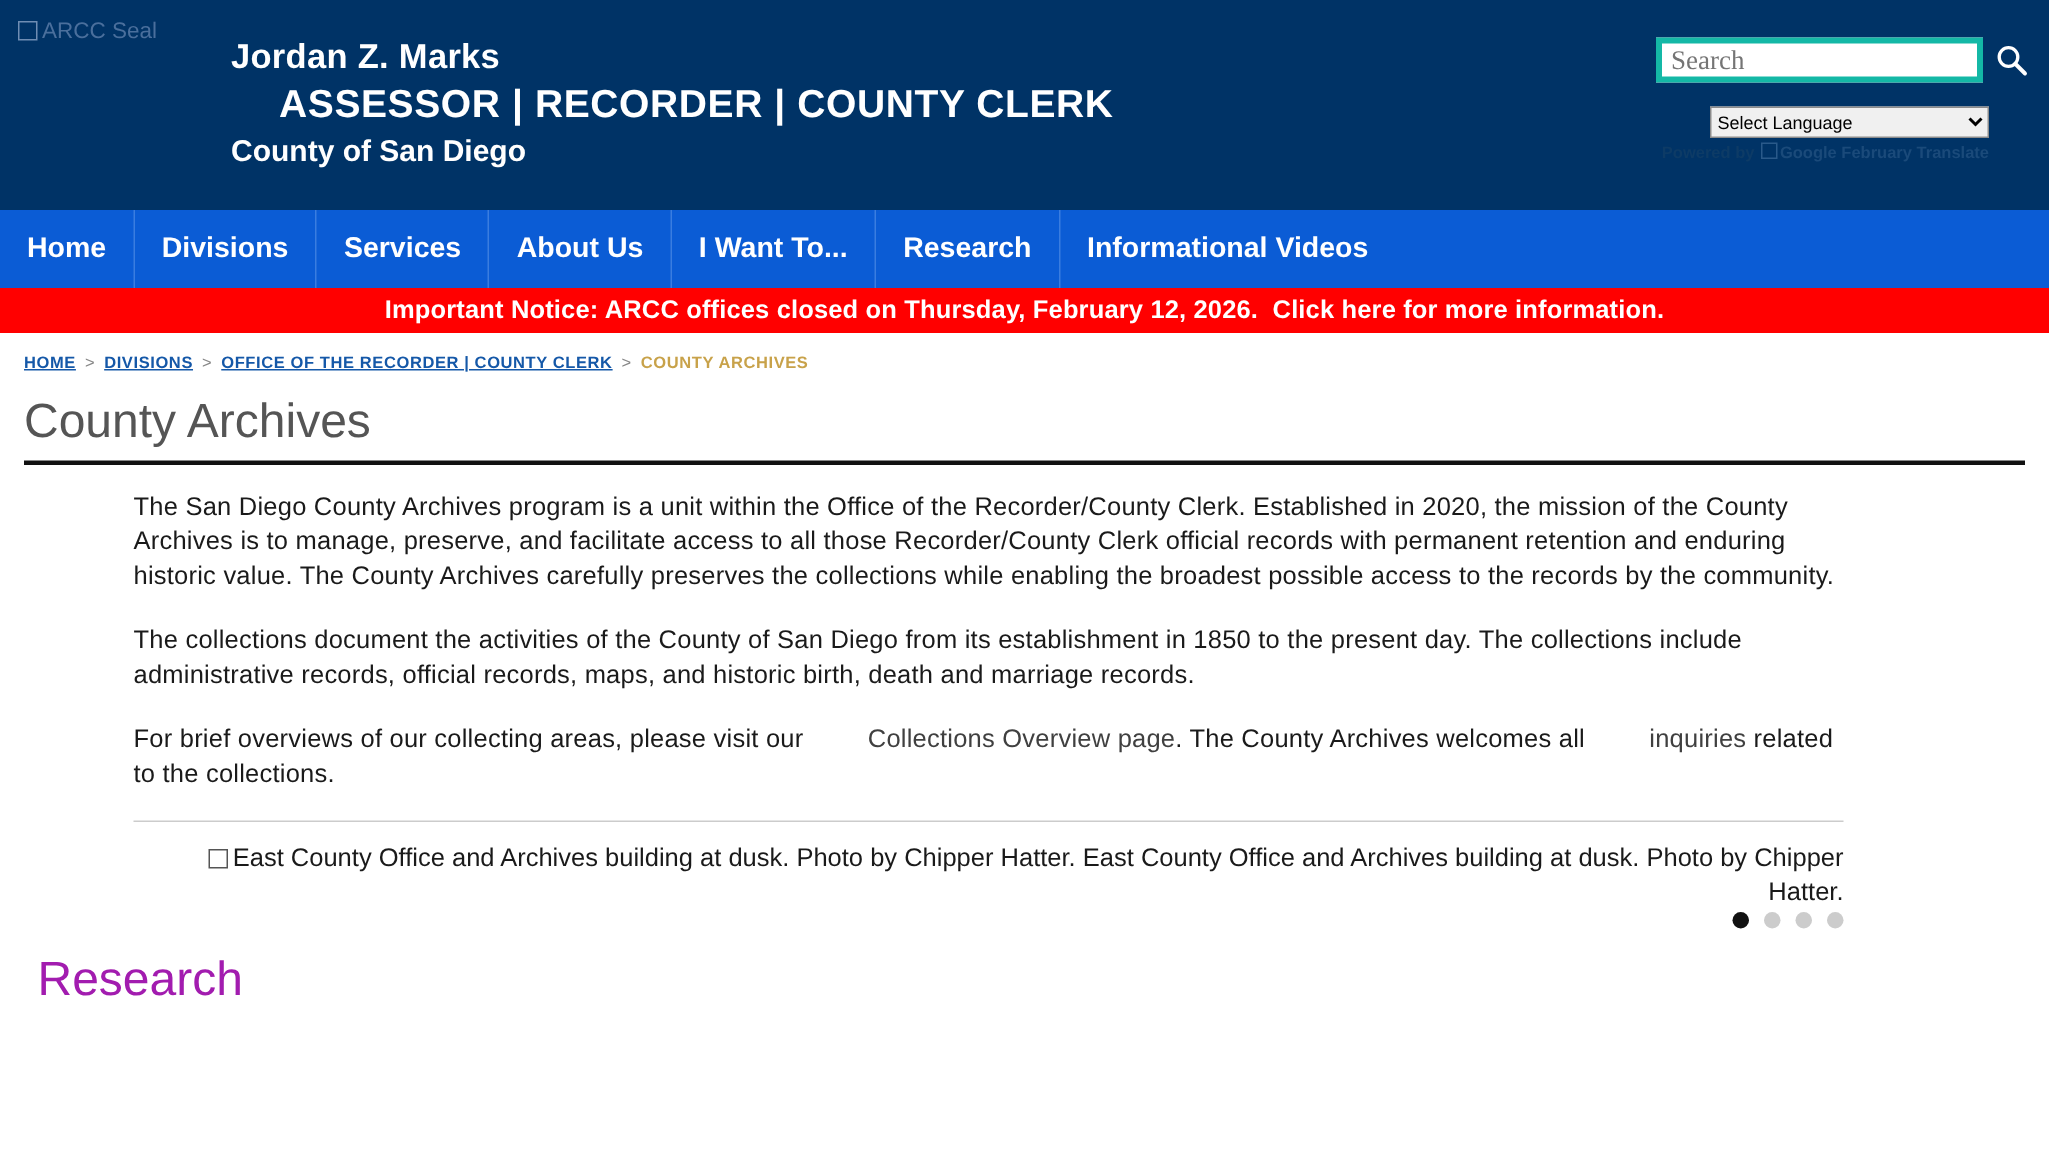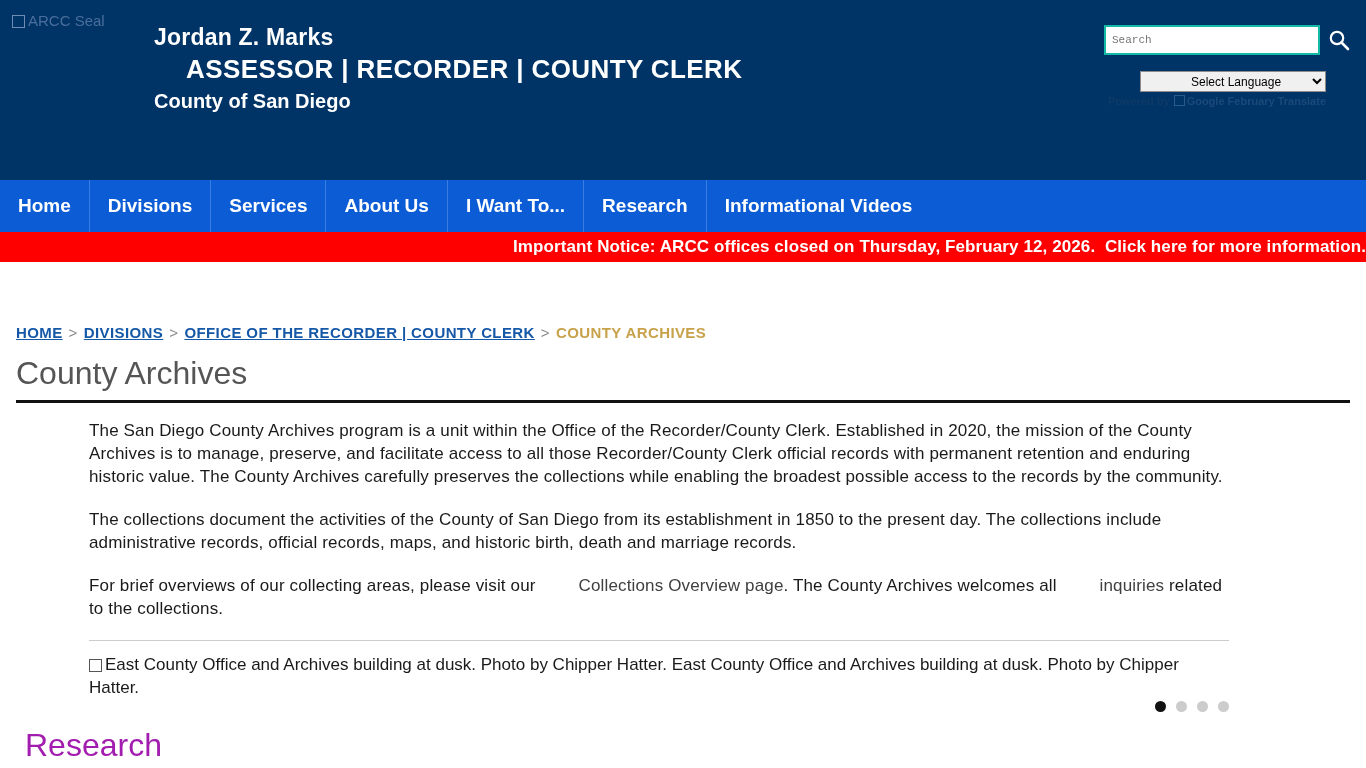--- a/index.html
+++ b/index.html
@@ -14,7 +14,7 @@
   
   .header {
     position: relative;
-    height: 180px;
+    height: 140px;
     background: #003366;
     color: #ffffff;
   }

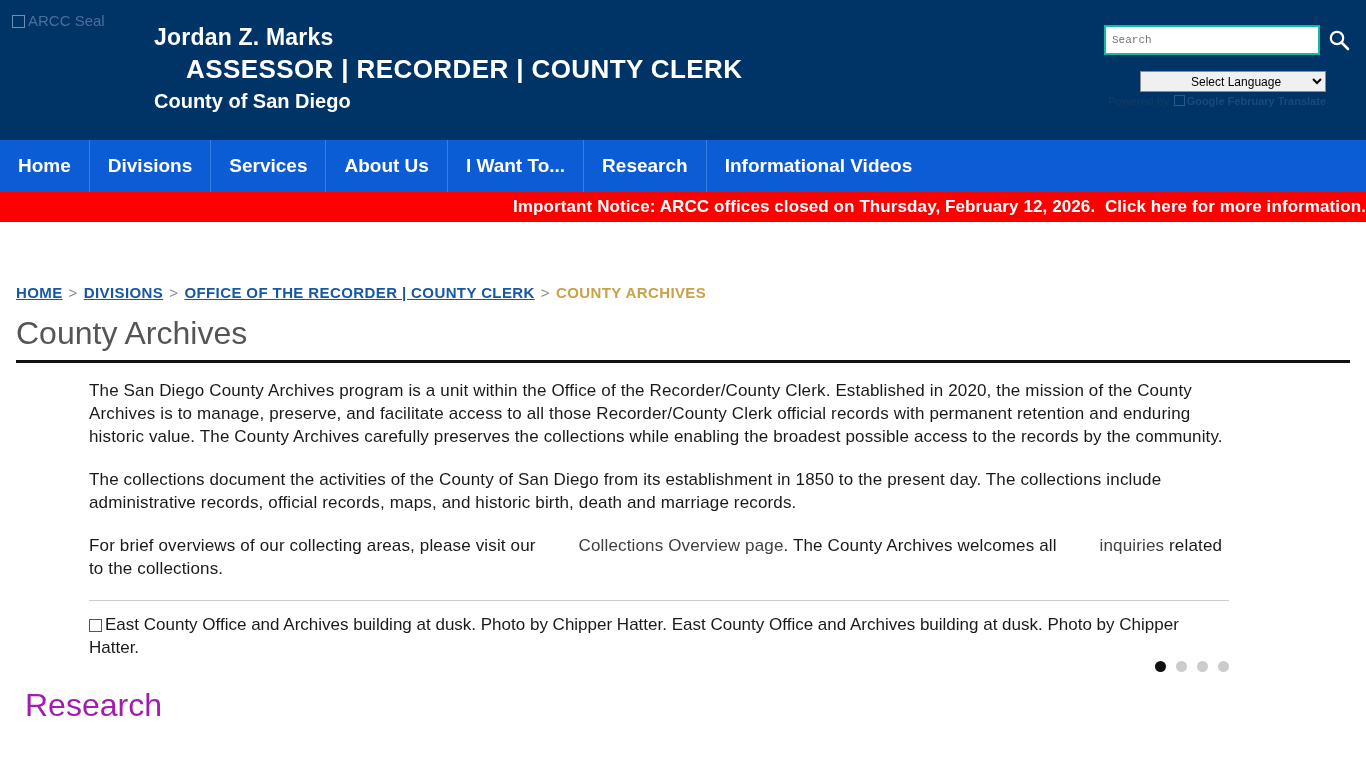--- a/index.html
+++ b/index.html
@@ -67,11 +67,11 @@
     width: 218px;
     height: 30px;
     padding: 2px 6px;
-    font-size: 11px;
-    border: 2px solid #14b8a6;
+    font-size: 18px;
+    border: 4px solid #14b8a6;
     background: #ffffff;
     color: #555;
-    font-family: Liberation Mono, monospace;
+    font-family: Liberation Serif, serif;
   }
   .search-btn {
     width: 30px; height: 30px;

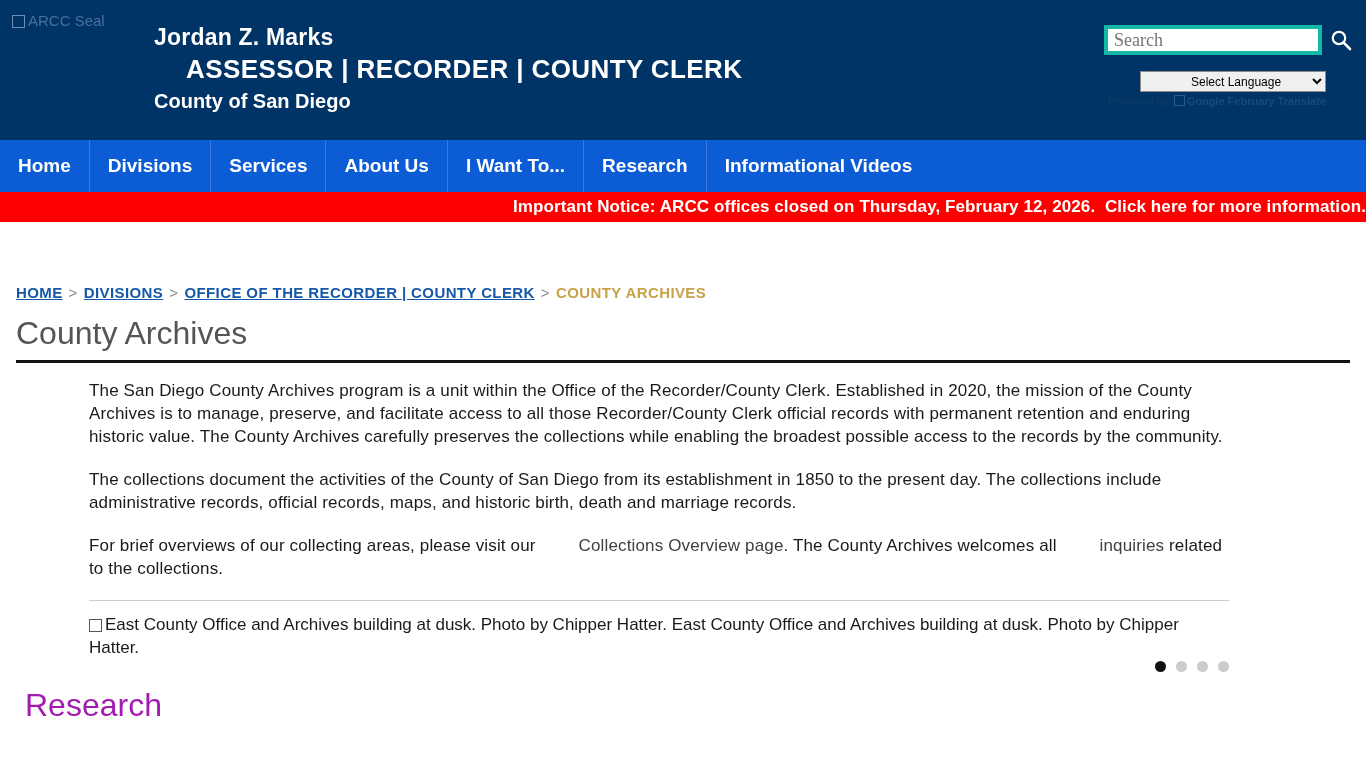--- a/index.html
+++ b/index.html
@@ -99,7 +99,6 @@
     border: 1px solid #8c8c8c;
     background: #f0f0f0;
     color: #000;
-    padding-left: 46px;
   }
   .powered {
     position: absolute;

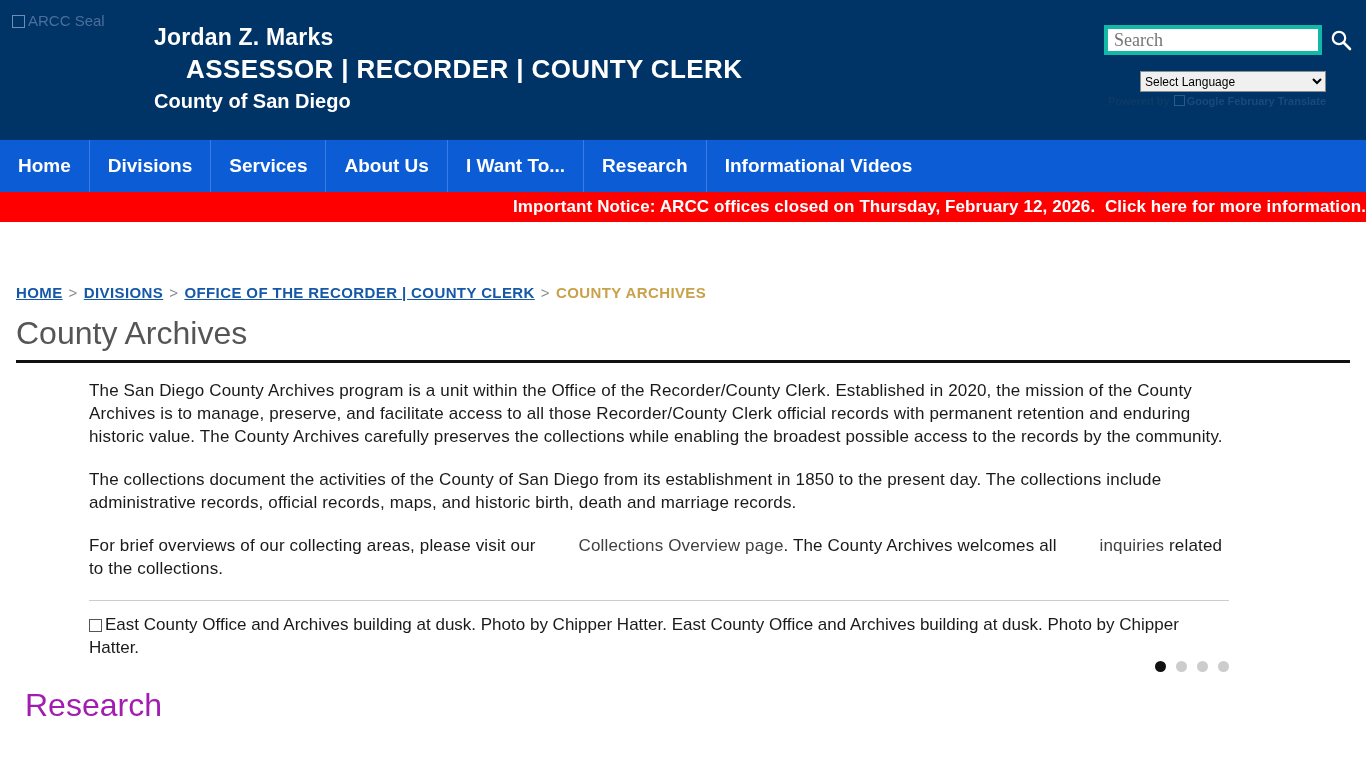--- a/index.html
+++ b/index.html
@@ -148,7 +148,7 @@
     color: #ffffff;
     display: flex;
     align-items: center;
-    justify-content: flex-end;
+    justify-content: center;
     font-size: 17px;
     font-weight: bold;
     letter-spacing: 0.1px;

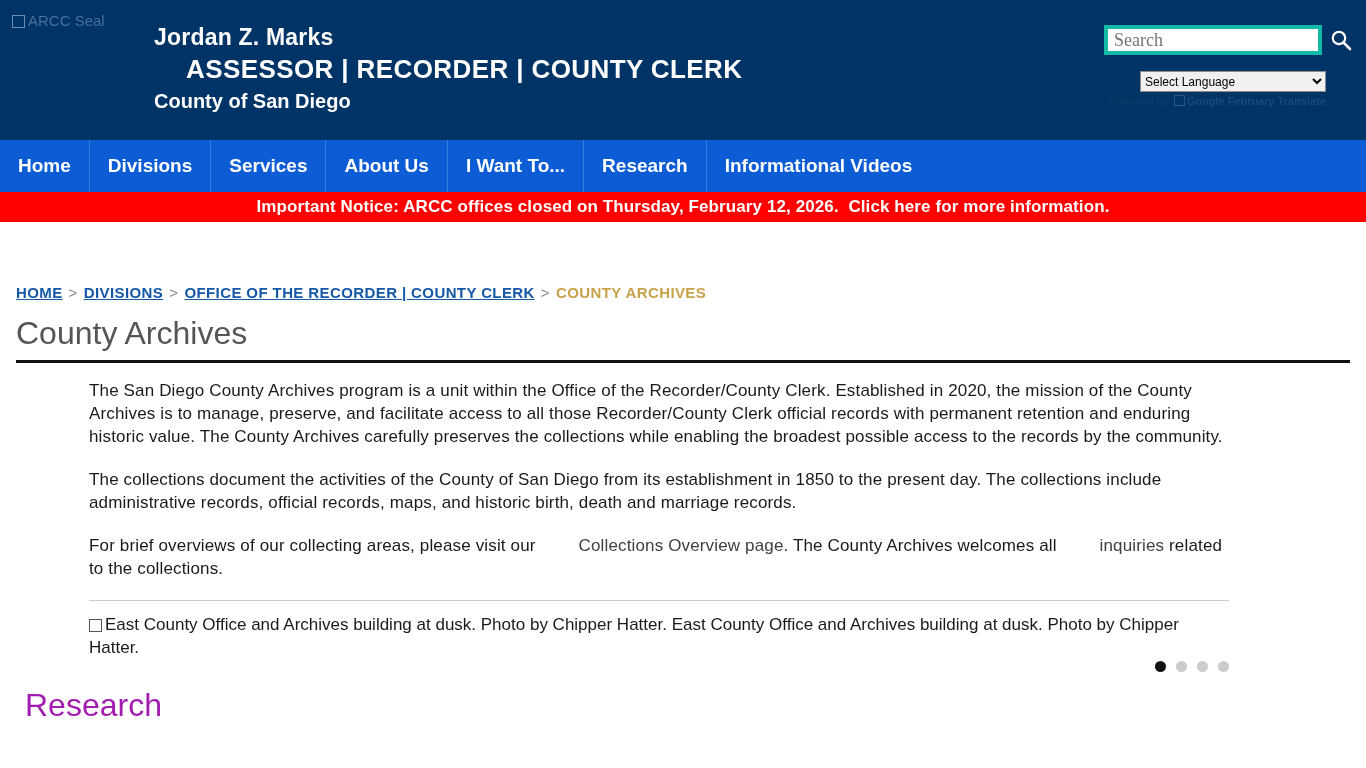--- a/index.html
+++ b/index.html
@@ -158,11 +158,10 @@
   
   .breadcrumb {
     padding: 14px 16px 8px 16px;
-    font-size: 15px;
+    font-size: 11px;
     font-weight: bold;
     color: #777;
     letter-spacing: 0.4px;
-    margin-top: 48px;
   }
   .breadcrumb a {
     color: #1558a8;

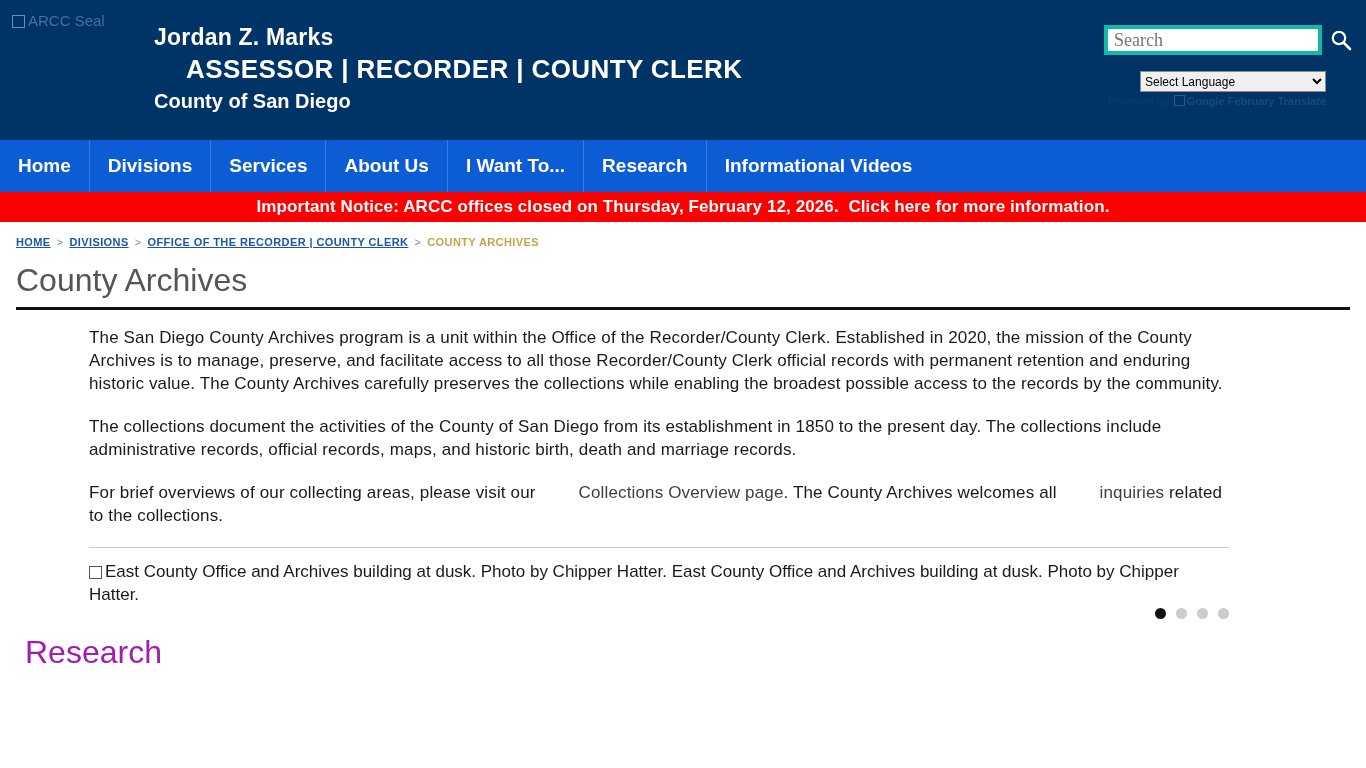--- a/index.html
+++ b/index.html
@@ -222,6 +222,7 @@
     font-size: 17px;
     color: #1a1a1a;
     line-height: 23px;
+    text-align: right;
   }
   .figure-alt .broken-img {
     display: inline-block;

